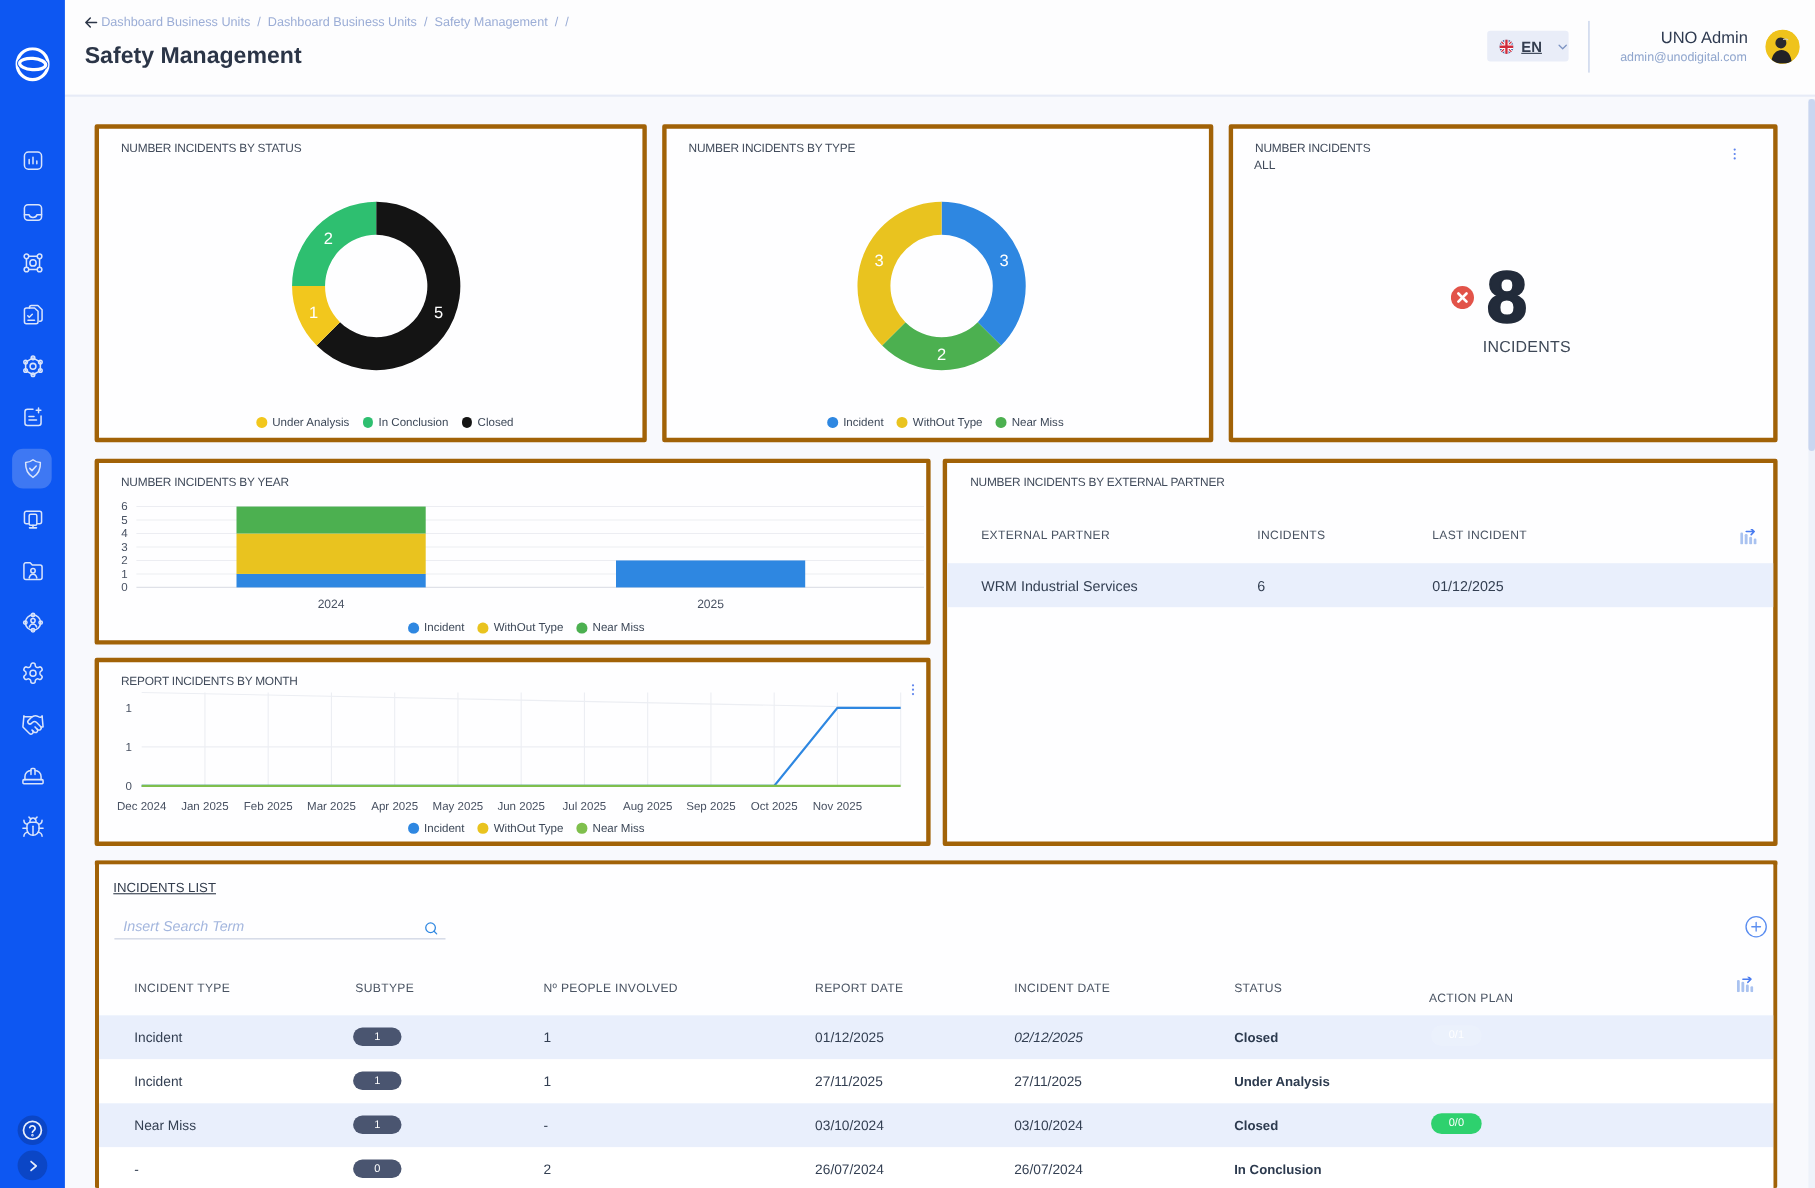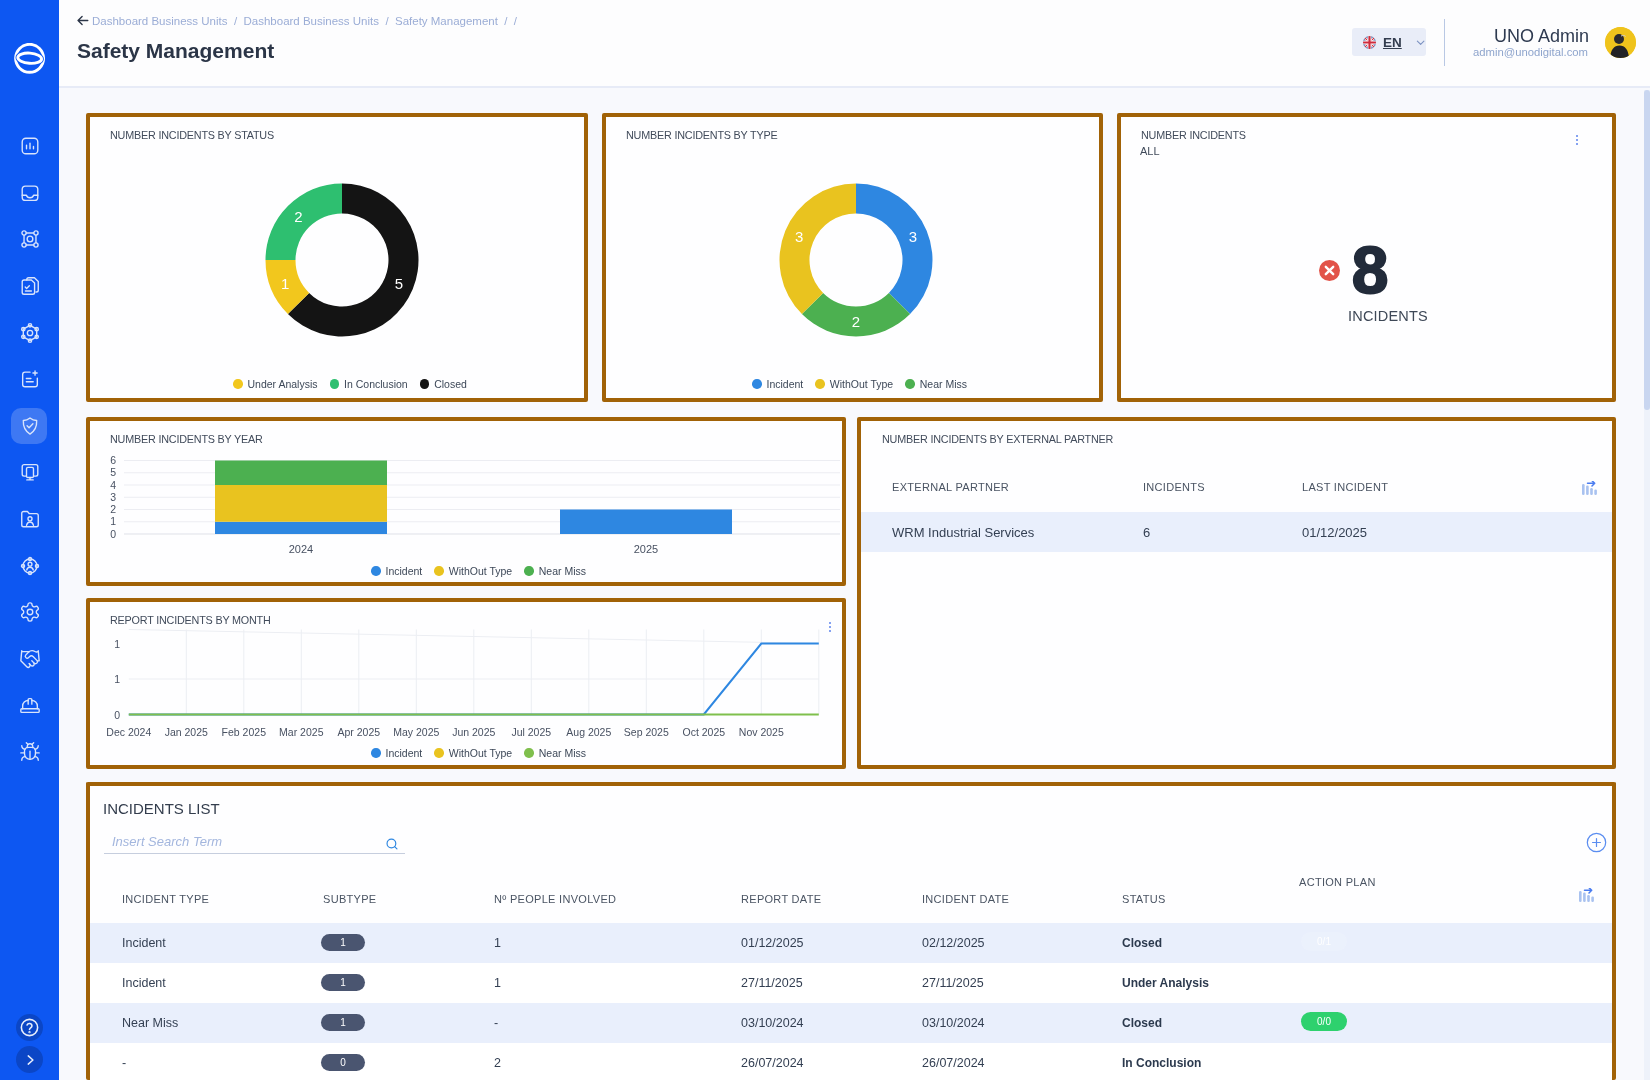--- a/index.html
+++ b/index.html
@@ -17,7 +17,7 @@
 .crumb { position:absolute; left:33px; top:15px; font-size:11.5px; color:#9badd6; }
 .ptitle { position:absolute; left:18px; top:39px; font-size:21px; font-weight:bold; color:#2b3547; }
 .enchip { position:absolute; left:1293px; top:28px; width:74px; height:28px; background:#e9edf8; border-radius:3px; display:flex; align-items:center; padding-left:11px; }
-.uname { position:absolute; right:61px; top:26px; font-size:18px; color:#2e3a50; text-align:right; }
+.uname { position:absolute; right:61px; top:26px; font-size:15px; color:#2e3a50; text-align:right; }
 .uemail { position:absolute; right:62px; top:46px; font-size:11.3px; color:#8fa5cd; }
 .avatar { position:absolute; left:1546px; top:27px; width:31px; height:31px; border-radius:50%; background:#efc31c; overflow:hidden; }
 .hdiv { position:absolute; left:1385px; top:19px; width:1px; height:47px; background:#b9c8e4; }

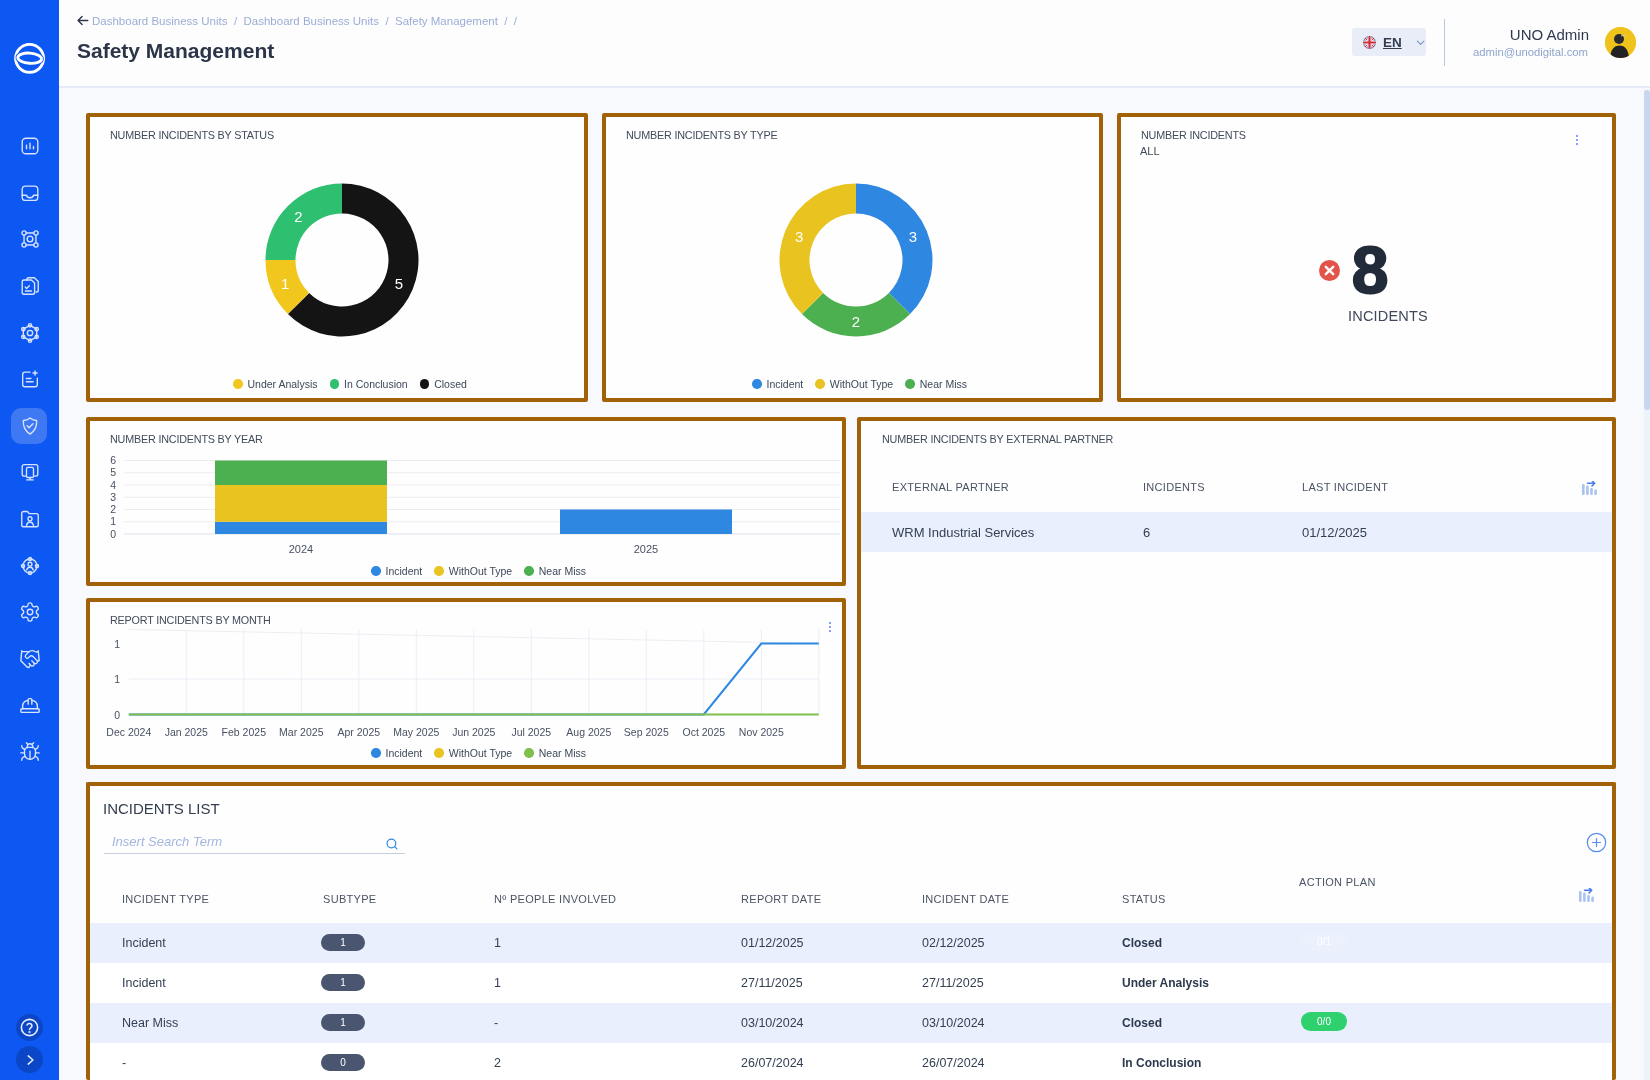--- a/index.html
+++ b/index.html
@@ -343,7 +343,7 @@
     </div>
   </div>
   <div class="card" id="card7" style="left:27px;top:692px;width:1530px;height:298px;border-bottom:none;">
-    <div class="abs" style="left:13px;top:14px;font-size:15px;letter-spacing:0;color:#333d4d;">INCIDENTS LIST</div>
+    <div class="abs" style="left:13px;top:14px;font-size:12px;letter-spacing:0;color:#333d4d;text-decoration:underline;">INCIDENTS LIST</div>
     <div class="abs" style="left:22px;top:48px;font-size:13px;font-style:italic;color:#a3b6de;">Insert Search Term</div>
     <div class="abs" style="left:14px;top:67px;width:301px;height:1px;background:#c6cede;"></div>
     <svg class="abs" style="left:295px;top:51px" width="14" height="14" viewBox="0 0 24 24" fill="none" stroke="#2e87e1" stroke-width="2">

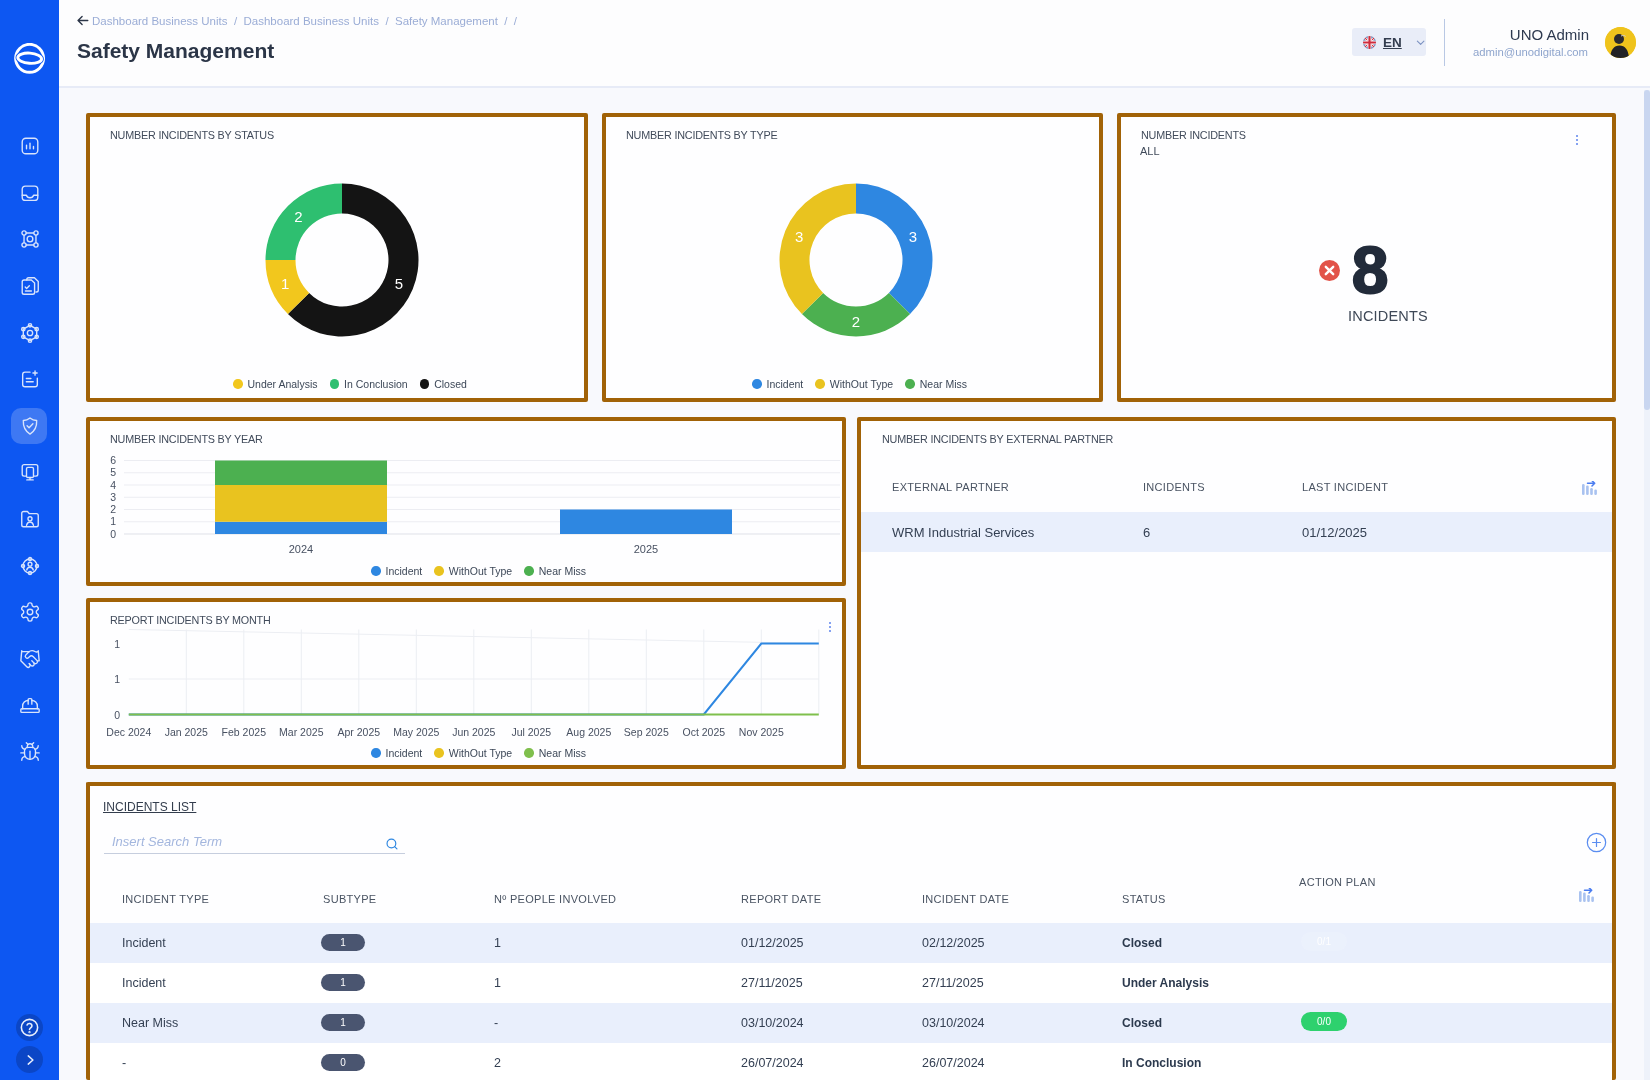--- a/index.html
+++ b/index.html
@@ -360,7 +360,7 @@
     <div class="abs thead" style="left:651px;top:107px;">REPORT DATE</div>
     <div class="abs thead" style="left:832px;top:107px;">INCIDENT DATE</div>
     <div class="abs thead" style="left:1032px;top:107px;">STATUS</div>
-    <div class="abs thead" style="left:1209px;top:90px;">ACTION PLAN</div>
+    <div class="abs thead" style="left:1209px;top:116px;">ACTION PLAN</div>
     <svg class="abs" style="left:1489px;top:102px" width="15" height="14" viewBox="0 0 15 14">
         <g fill="#a9c2f0">
           <rect x="0" y="3" width="2.6" height="11" rx="1.2"></rect>

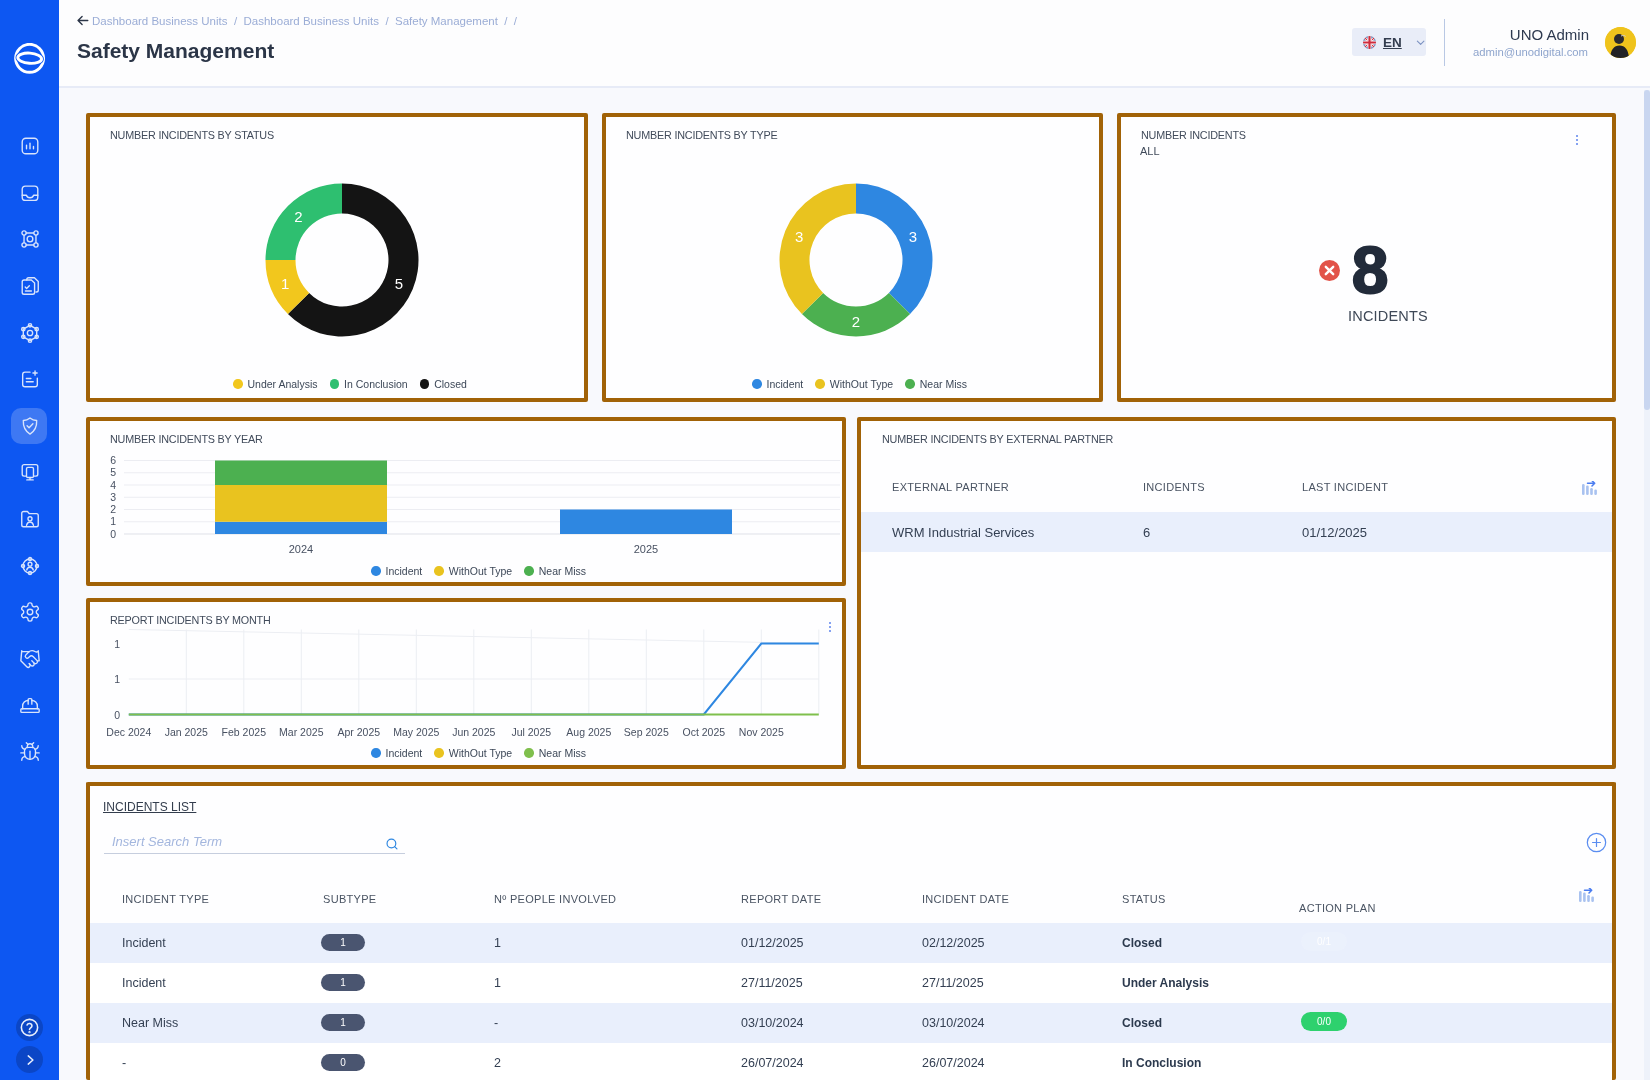--- a/index.html
+++ b/index.html
@@ -376,7 +376,7 @@
     <div class="abs" style="left:231px;top:146px;"><span class="pill">1</span></div>
     <div class="cell" style="left:404px;top:150px;">1</div>
     <div class="cell" style="left:651px;top:150px;">01/12/2025</div>
-    <div class="cell" style="left:832px;top:150px;">02/12/2025</div>
+    <div class="cell" style="left:832px;top:150px;font-style:italic;">02/12/2025</div>
     <div class="scell" style="left:1032px;top:150px;">Closed</div>
     <div class="abs" style="left:1211px;top:145px;"><span class="wpill">0/1</span></div>
 

